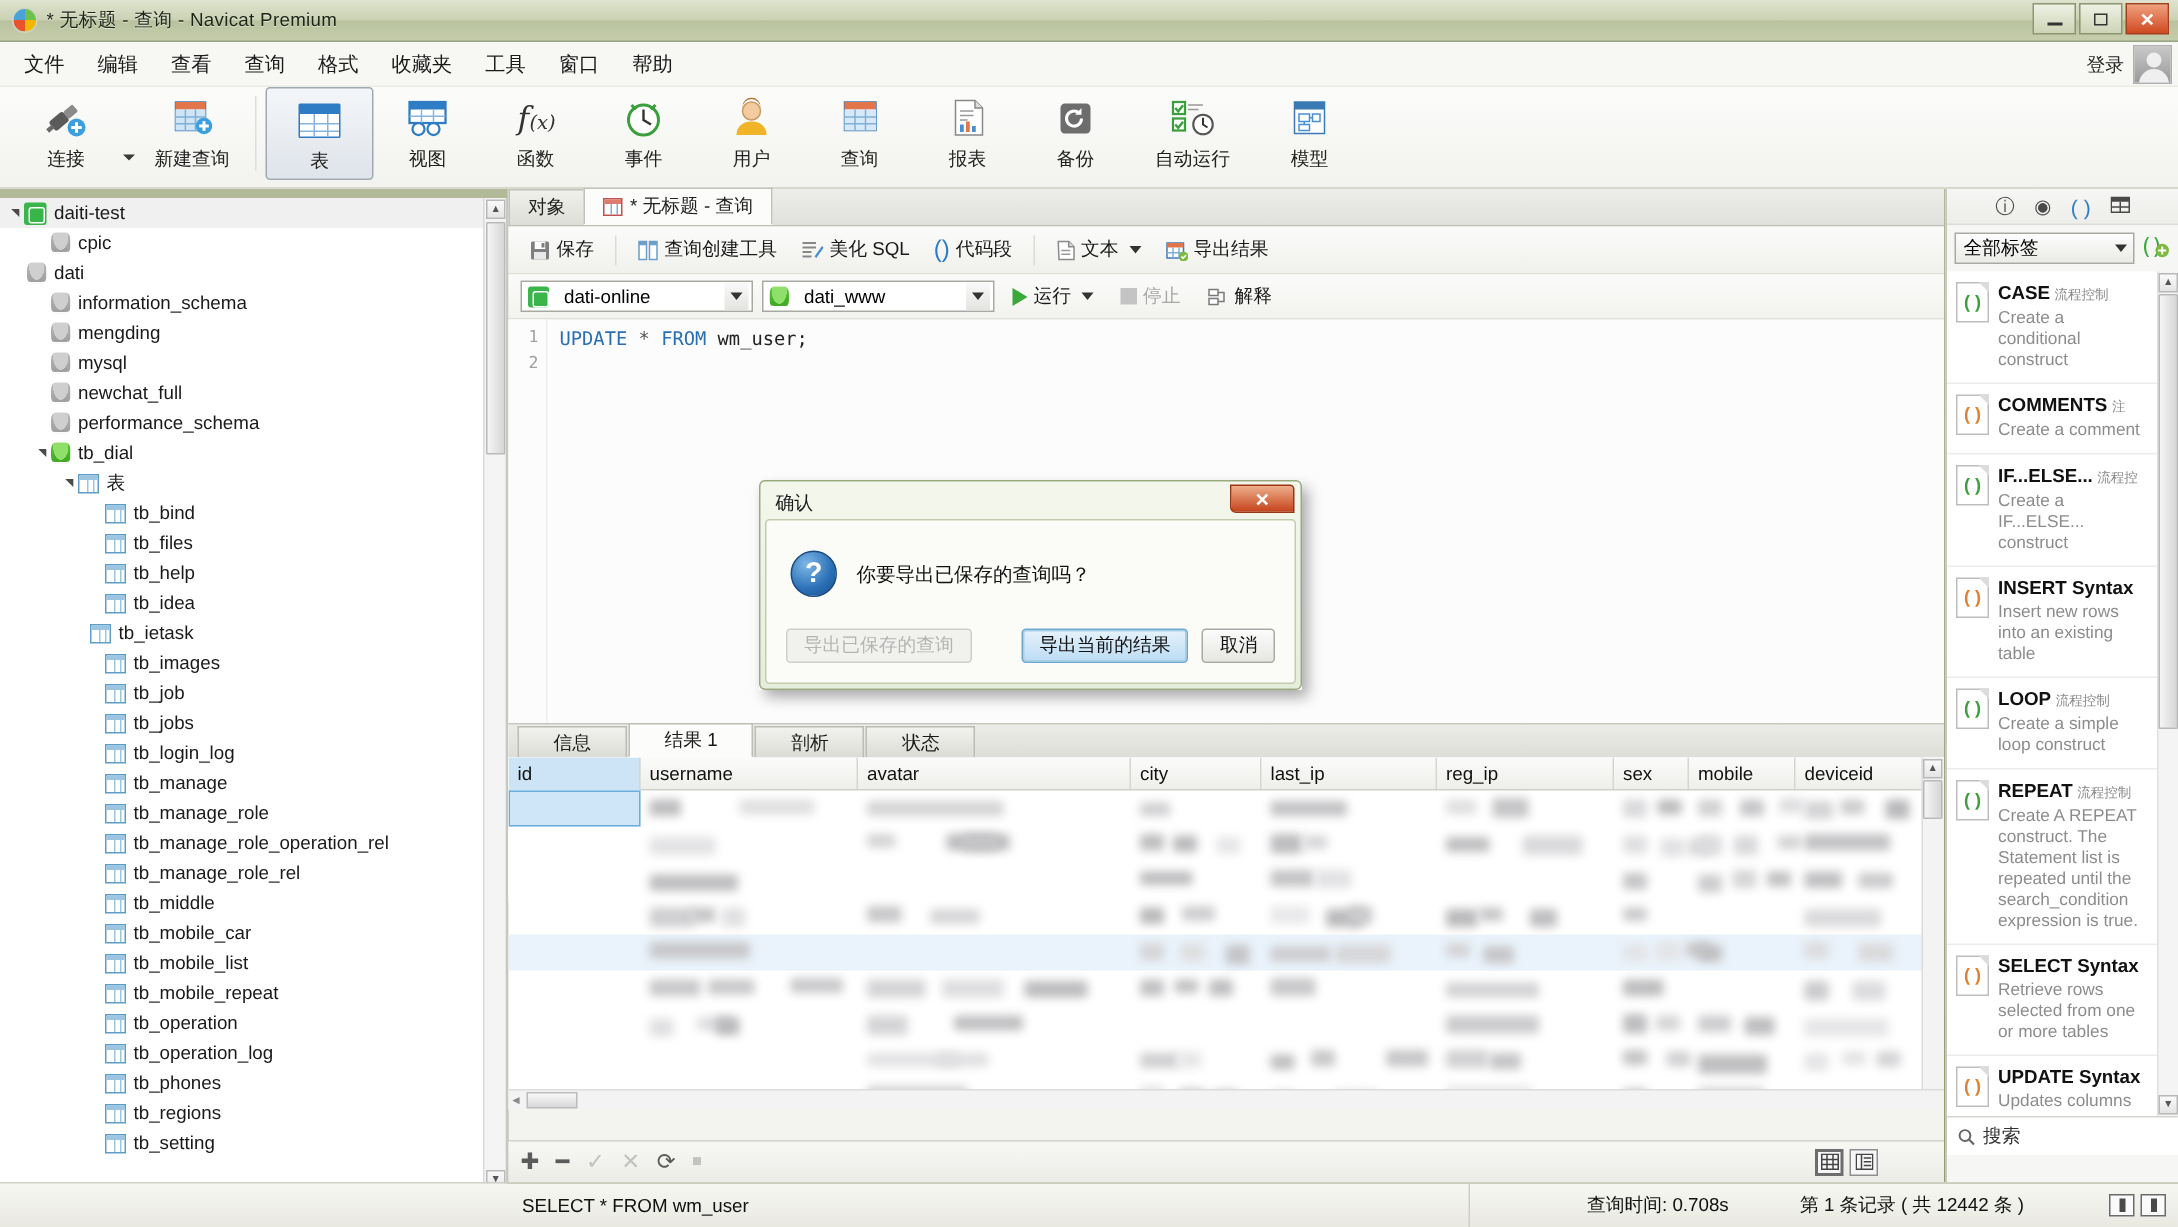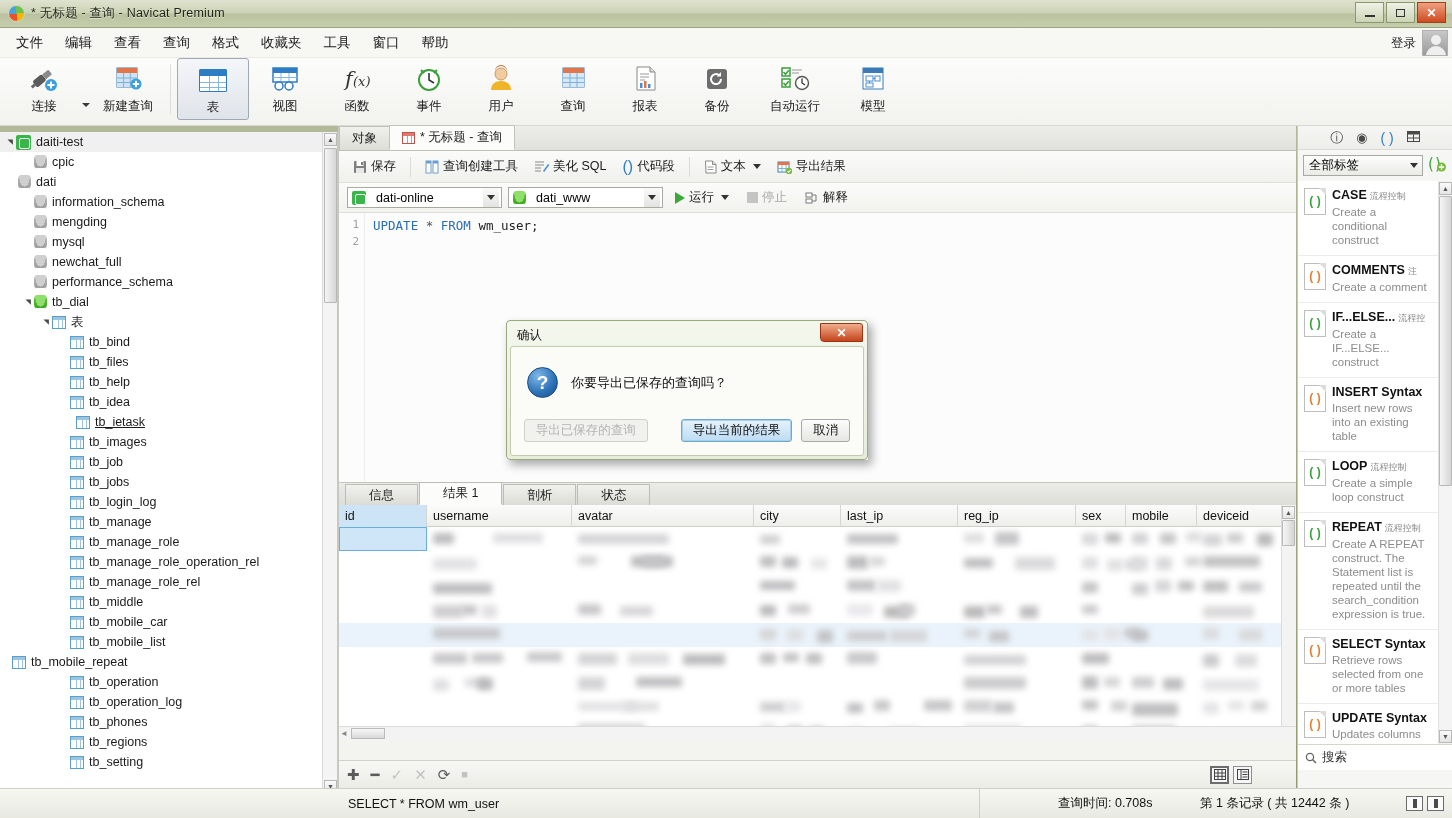--- a/index.html
+++ b/index.html
@@ -711,7 +711,7 @@
           <span class="tbl-ico"></span>
           <span>tb_idea</span>
         </div>
-        <div class="tree-row" style="padding-left: 64px; text-decoration: underline;">
+        <div class="tree-row" style="padding-left: 48px;">
           <span class="arrow"></span>
           <span class="tbl-ico"></span>
           <span>tb_ietask</span>

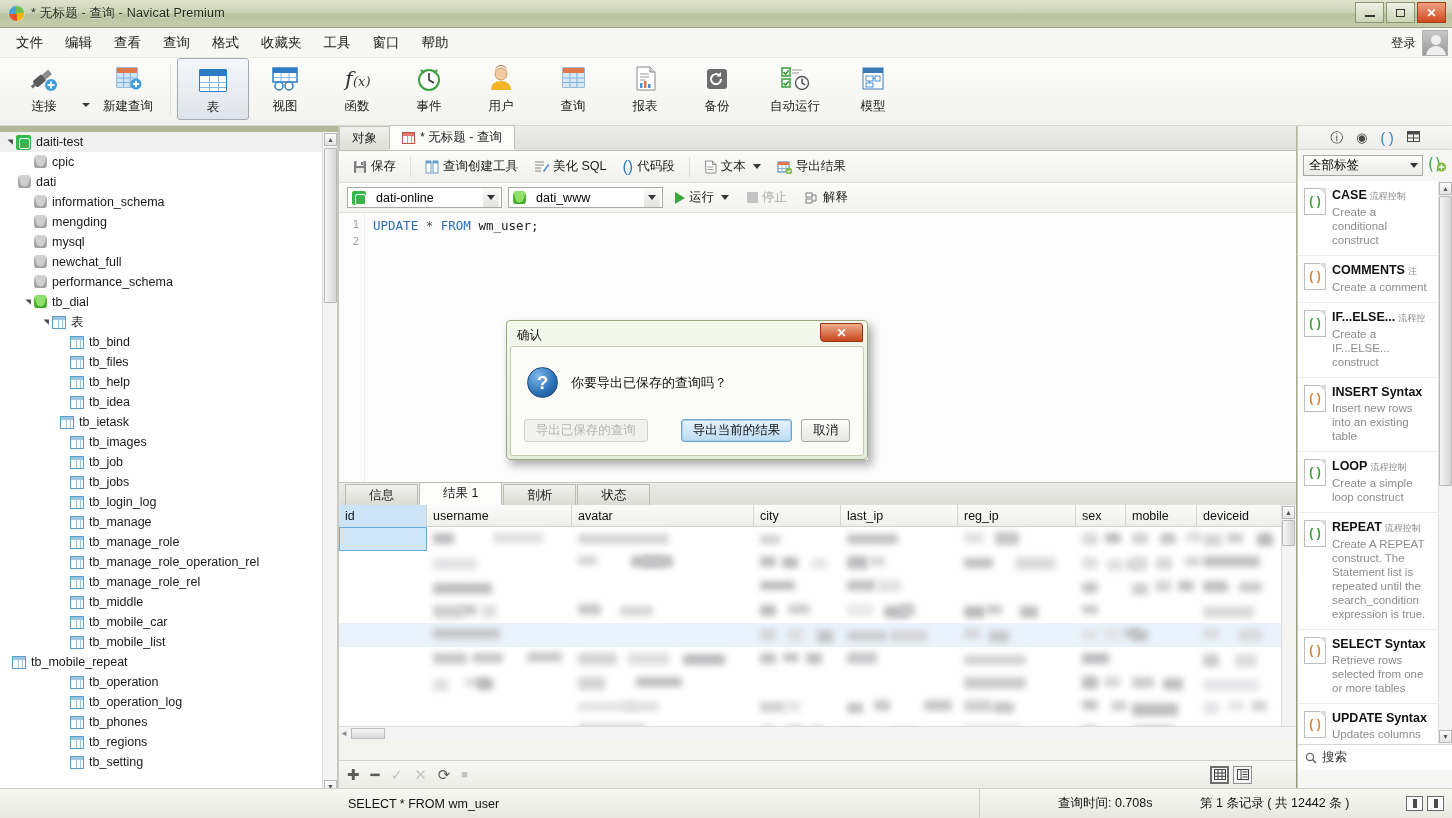--- a/index.html
+++ b/index.html
@@ -771,7 +771,7 @@
           <span class="tbl-ico"></span>
           <span>tb_mobile_list</span>
         </div>
-        <div class="tree-row" style="">
+        <div class="tree-row" style="padding-left: 58px;">
           <span class="arrow"></span>
           <span class="tbl-ico"></span>
           <span>tb_mobile_repeat</span>

